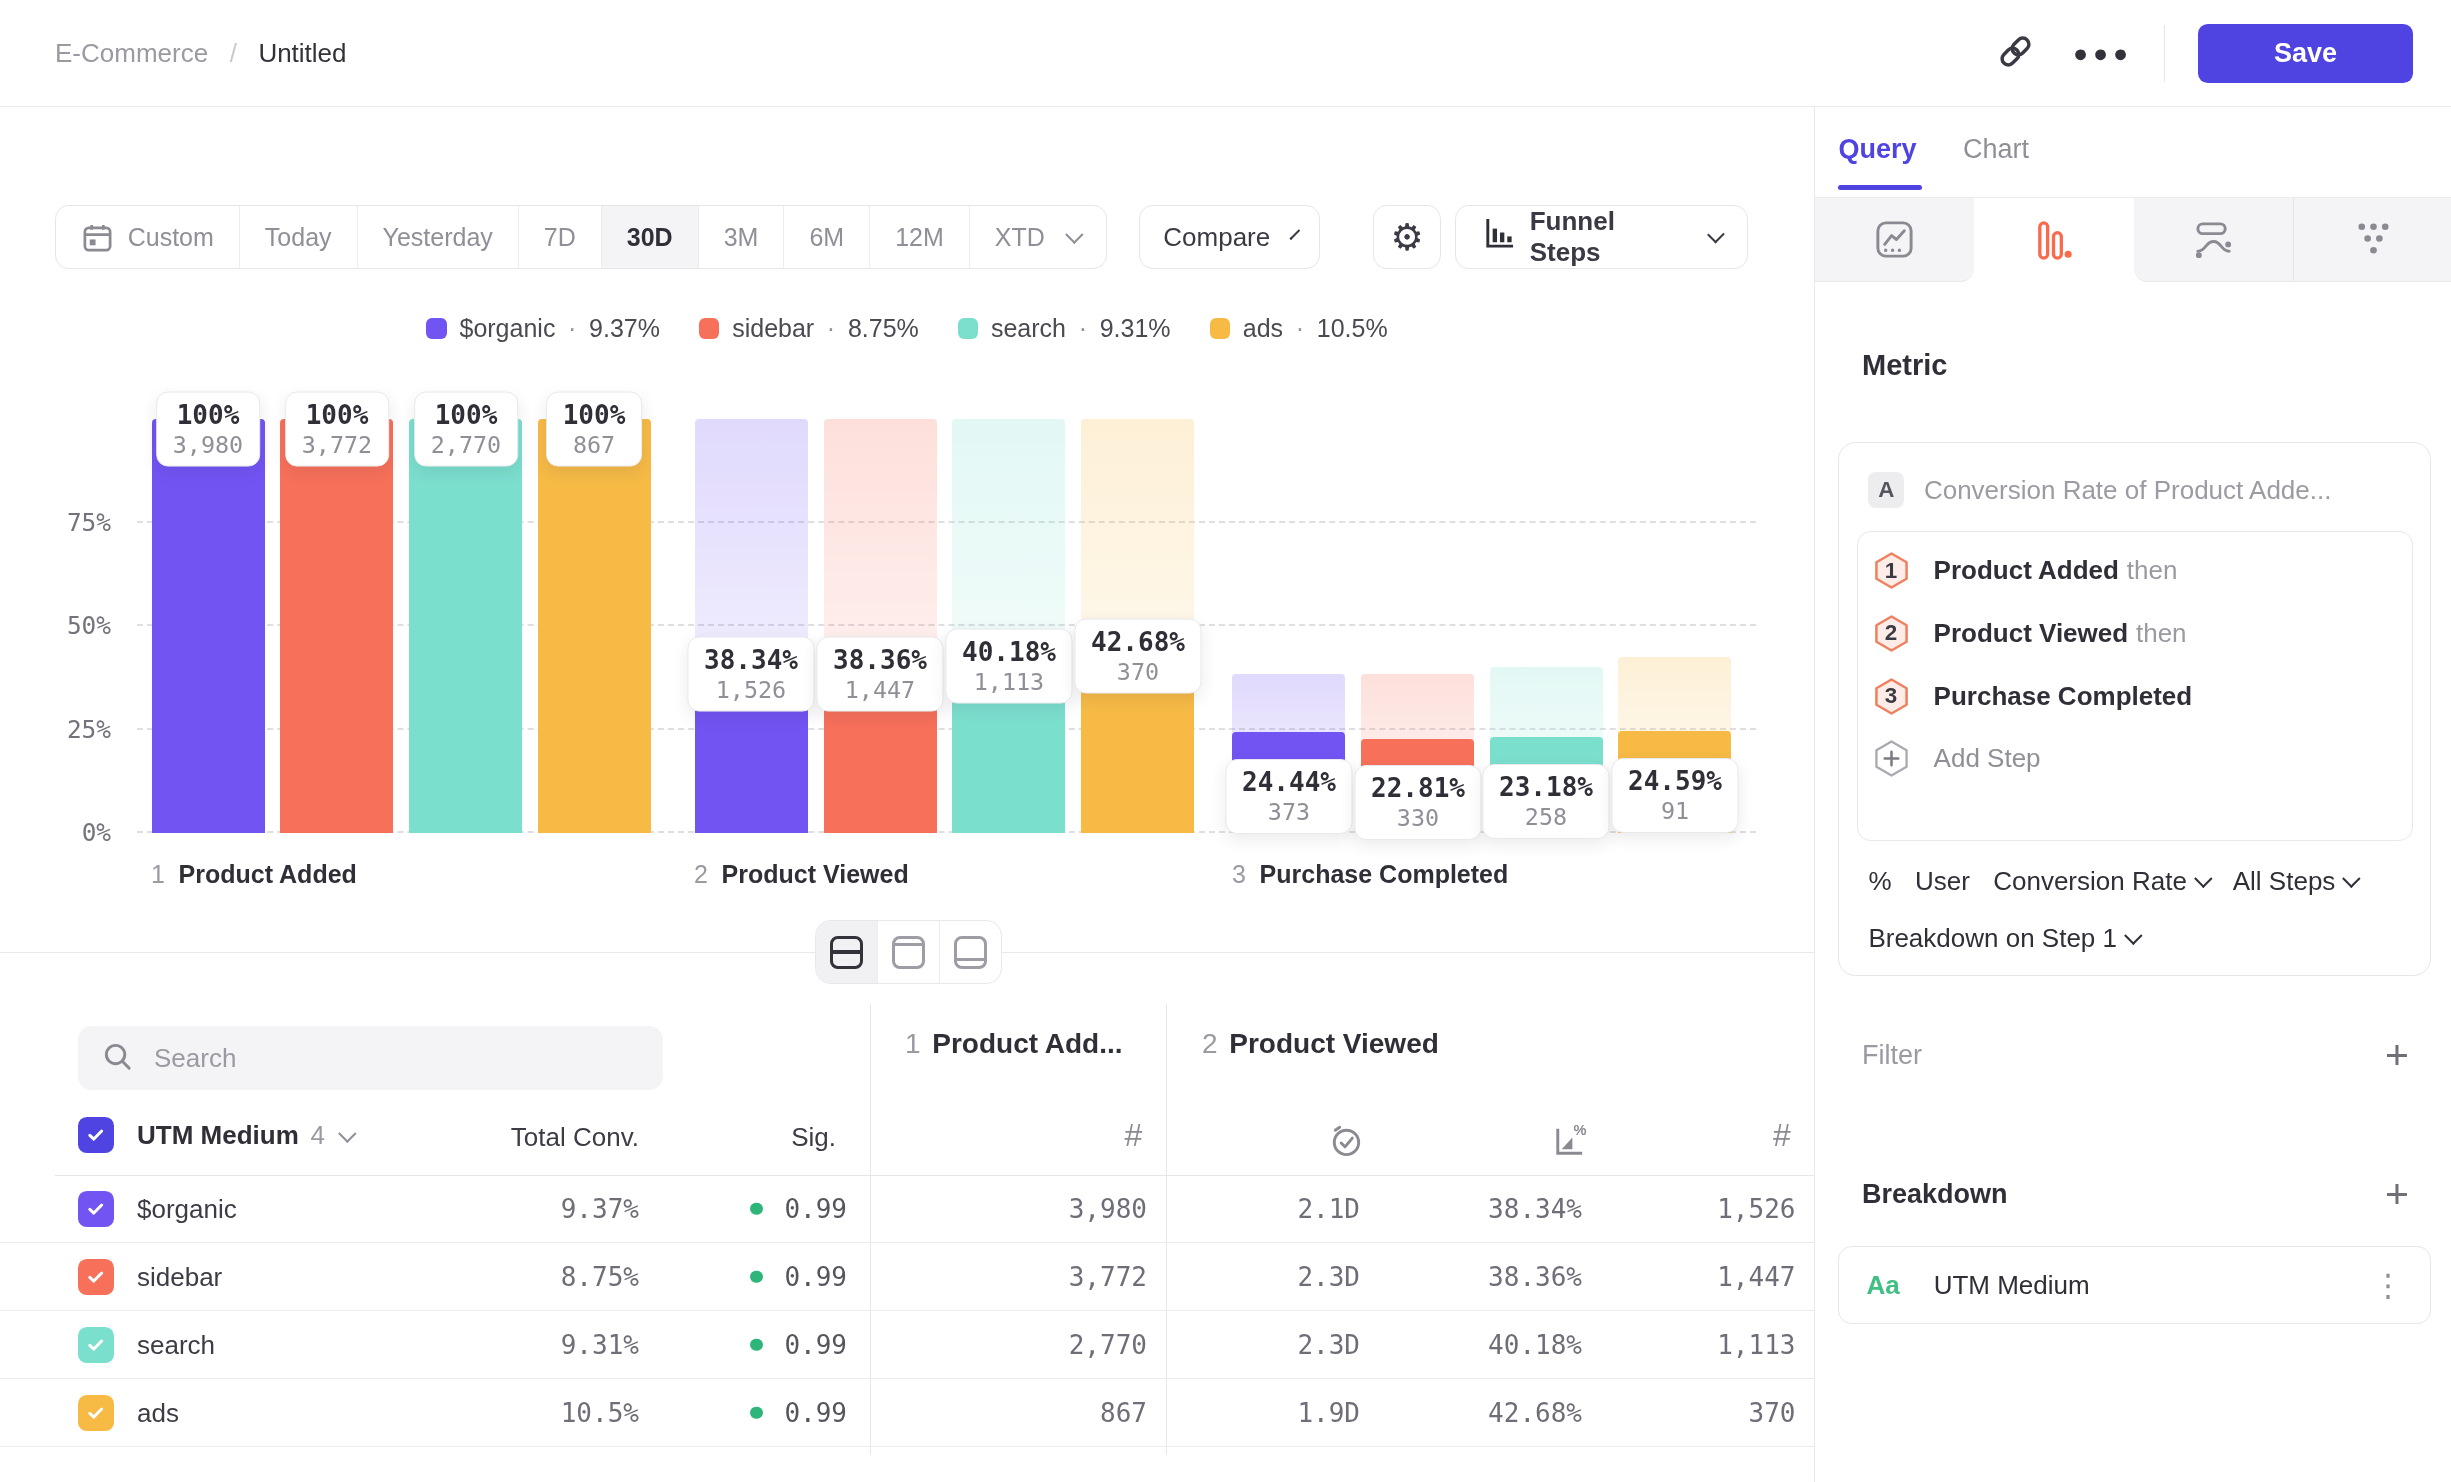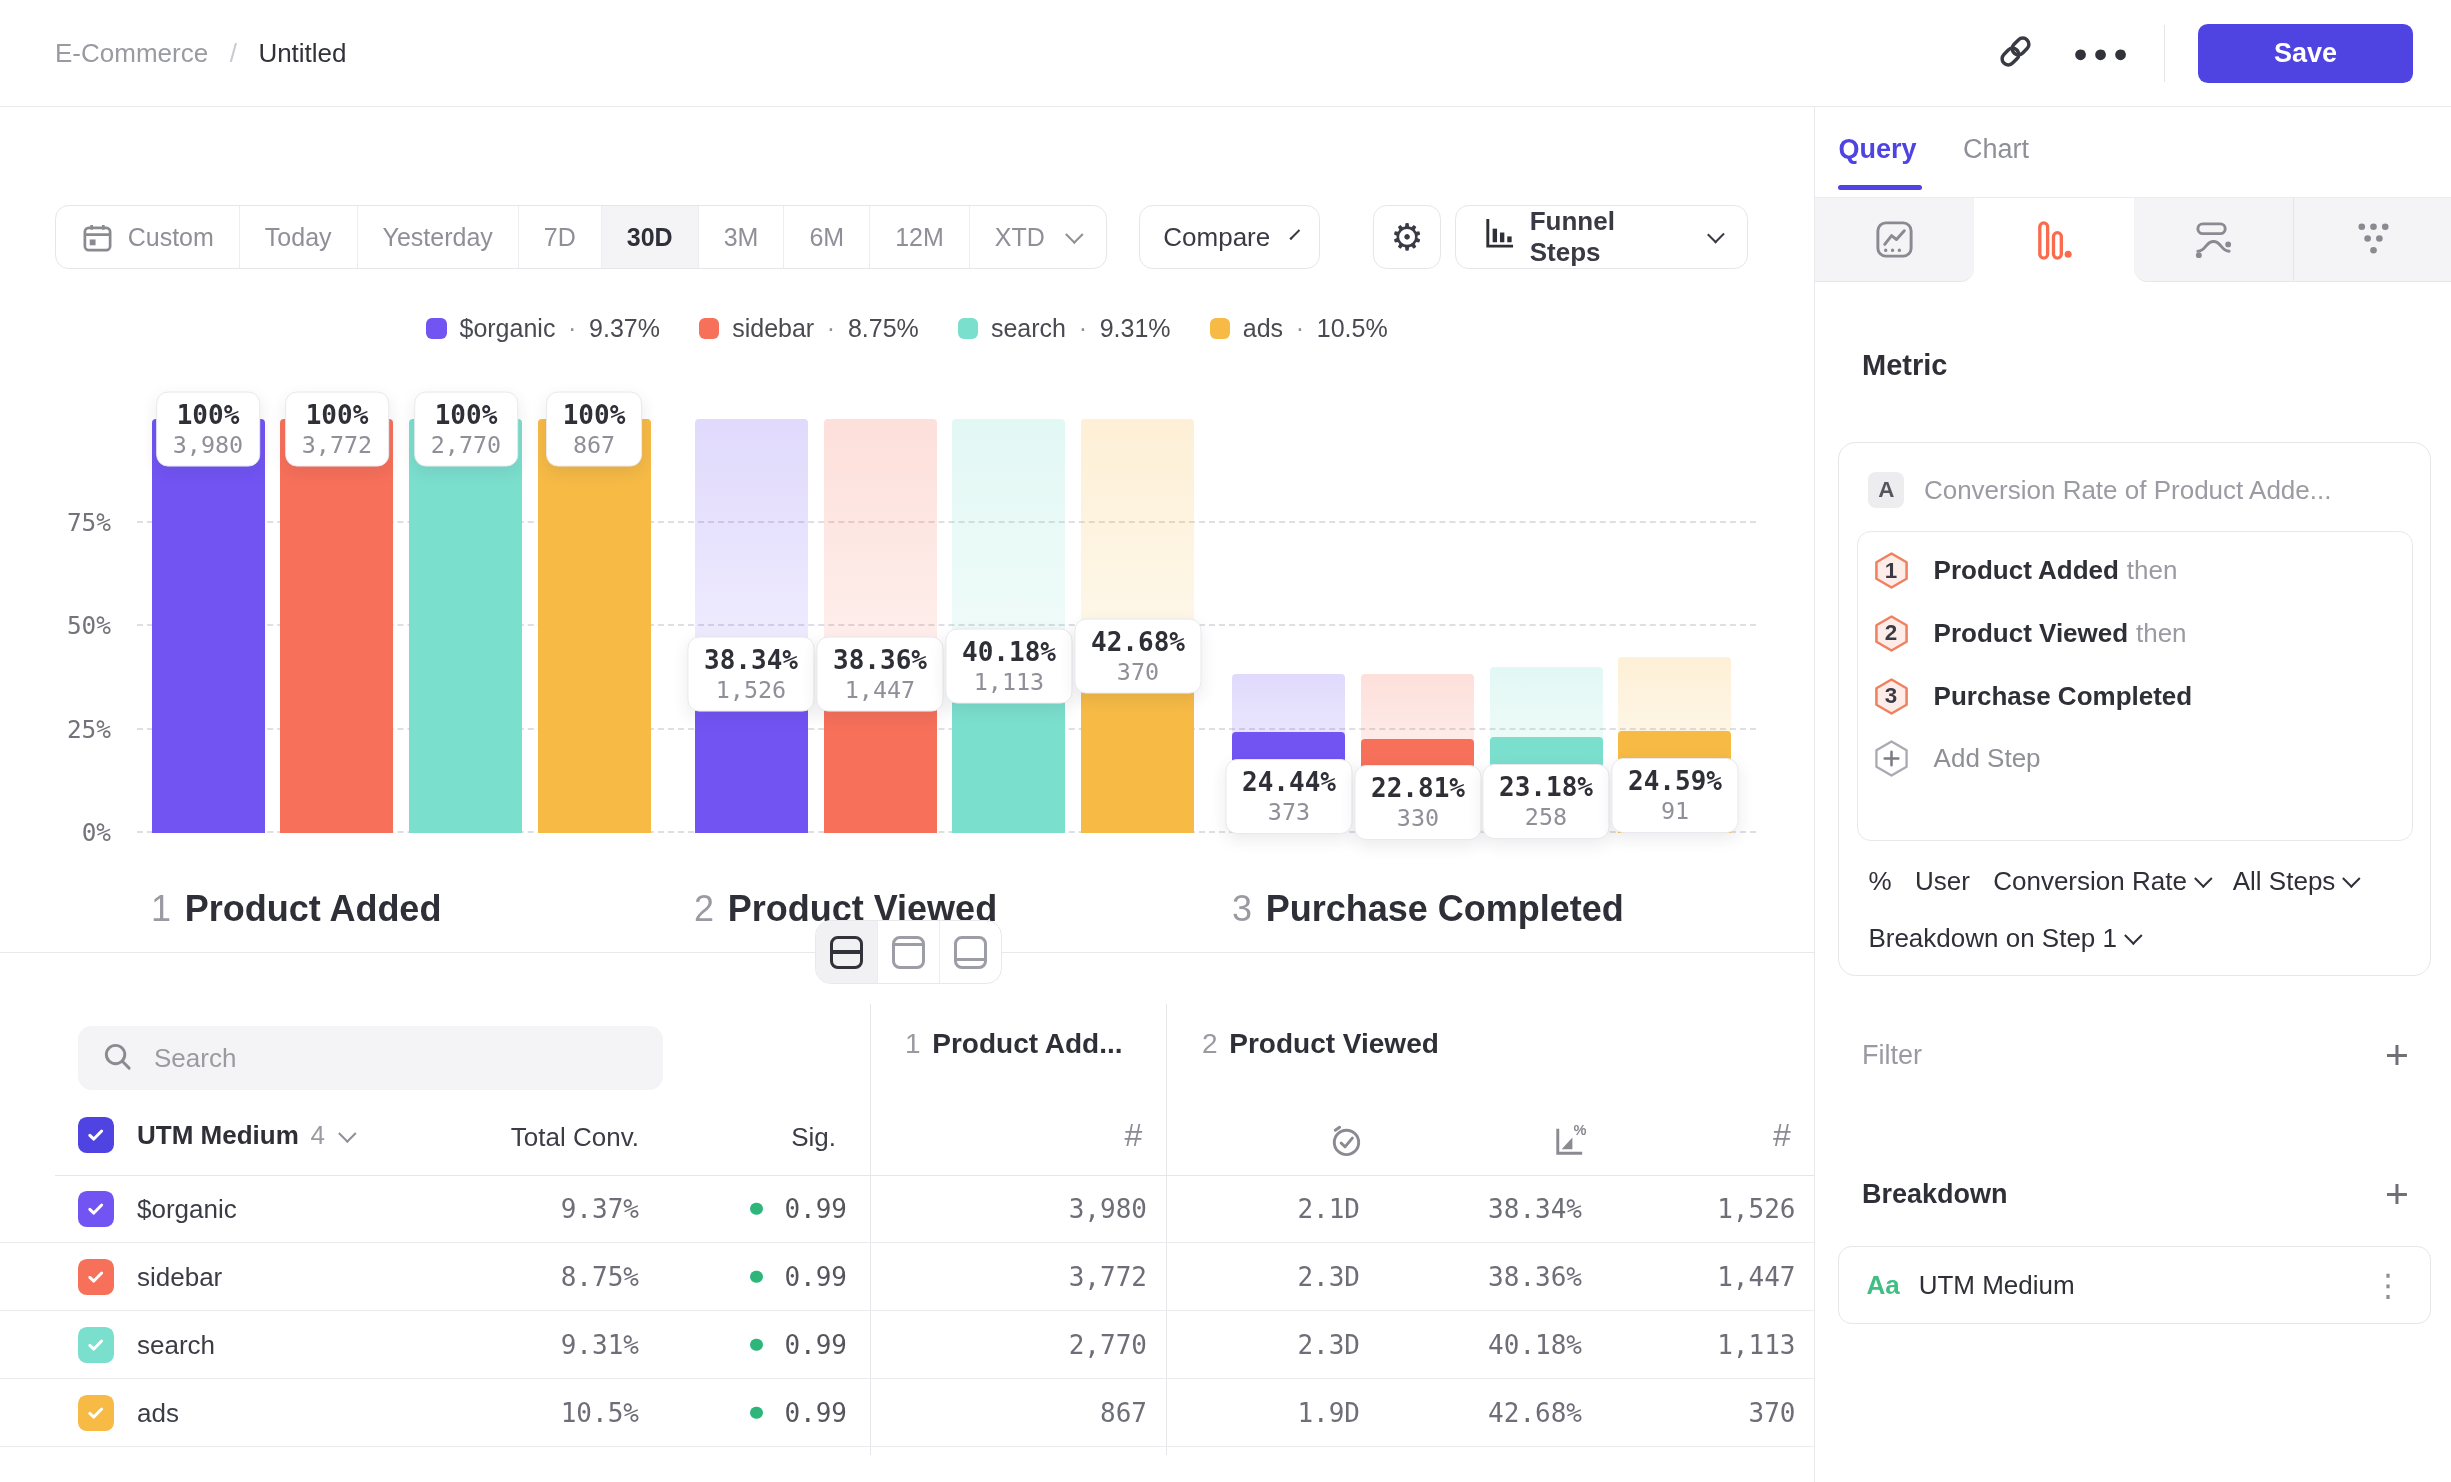--- a/index.html
+++ b/index.html
@@ -45,7 +45,7 @@
        text-align:center;box-shadow:0 5.9px 15.6px rgba(40,40,70,.09);z-index:4;white-space:nowrap;}
   .tip .p{font-family:"DejaVu Sans Mono",monospace;font-size:26px;font-weight:600;color:#2f2f38;line-height:1.2;}
   .tip .c{font-family:"DejaVu Sans Mono",monospace;font-size:23.4px;color:#8f8f98;line-height:1.2;}
-  .step-label{position:absolute;top:781px;font-size:36px;white-space:nowrap;}
+  .step-label{position:absolute;top:753px;font-size:25px;white-space:nowrap;}
   .step-label .n{color:#9a9aa2;margin-right:13.7px;font-weight:400;}
   .step-label .t{color:#2f2f38;font-weight:600;}
   .hdiv{position:absolute;left:0;right:0;top:845px;border-top:1.5px solid #e9e9ec;}

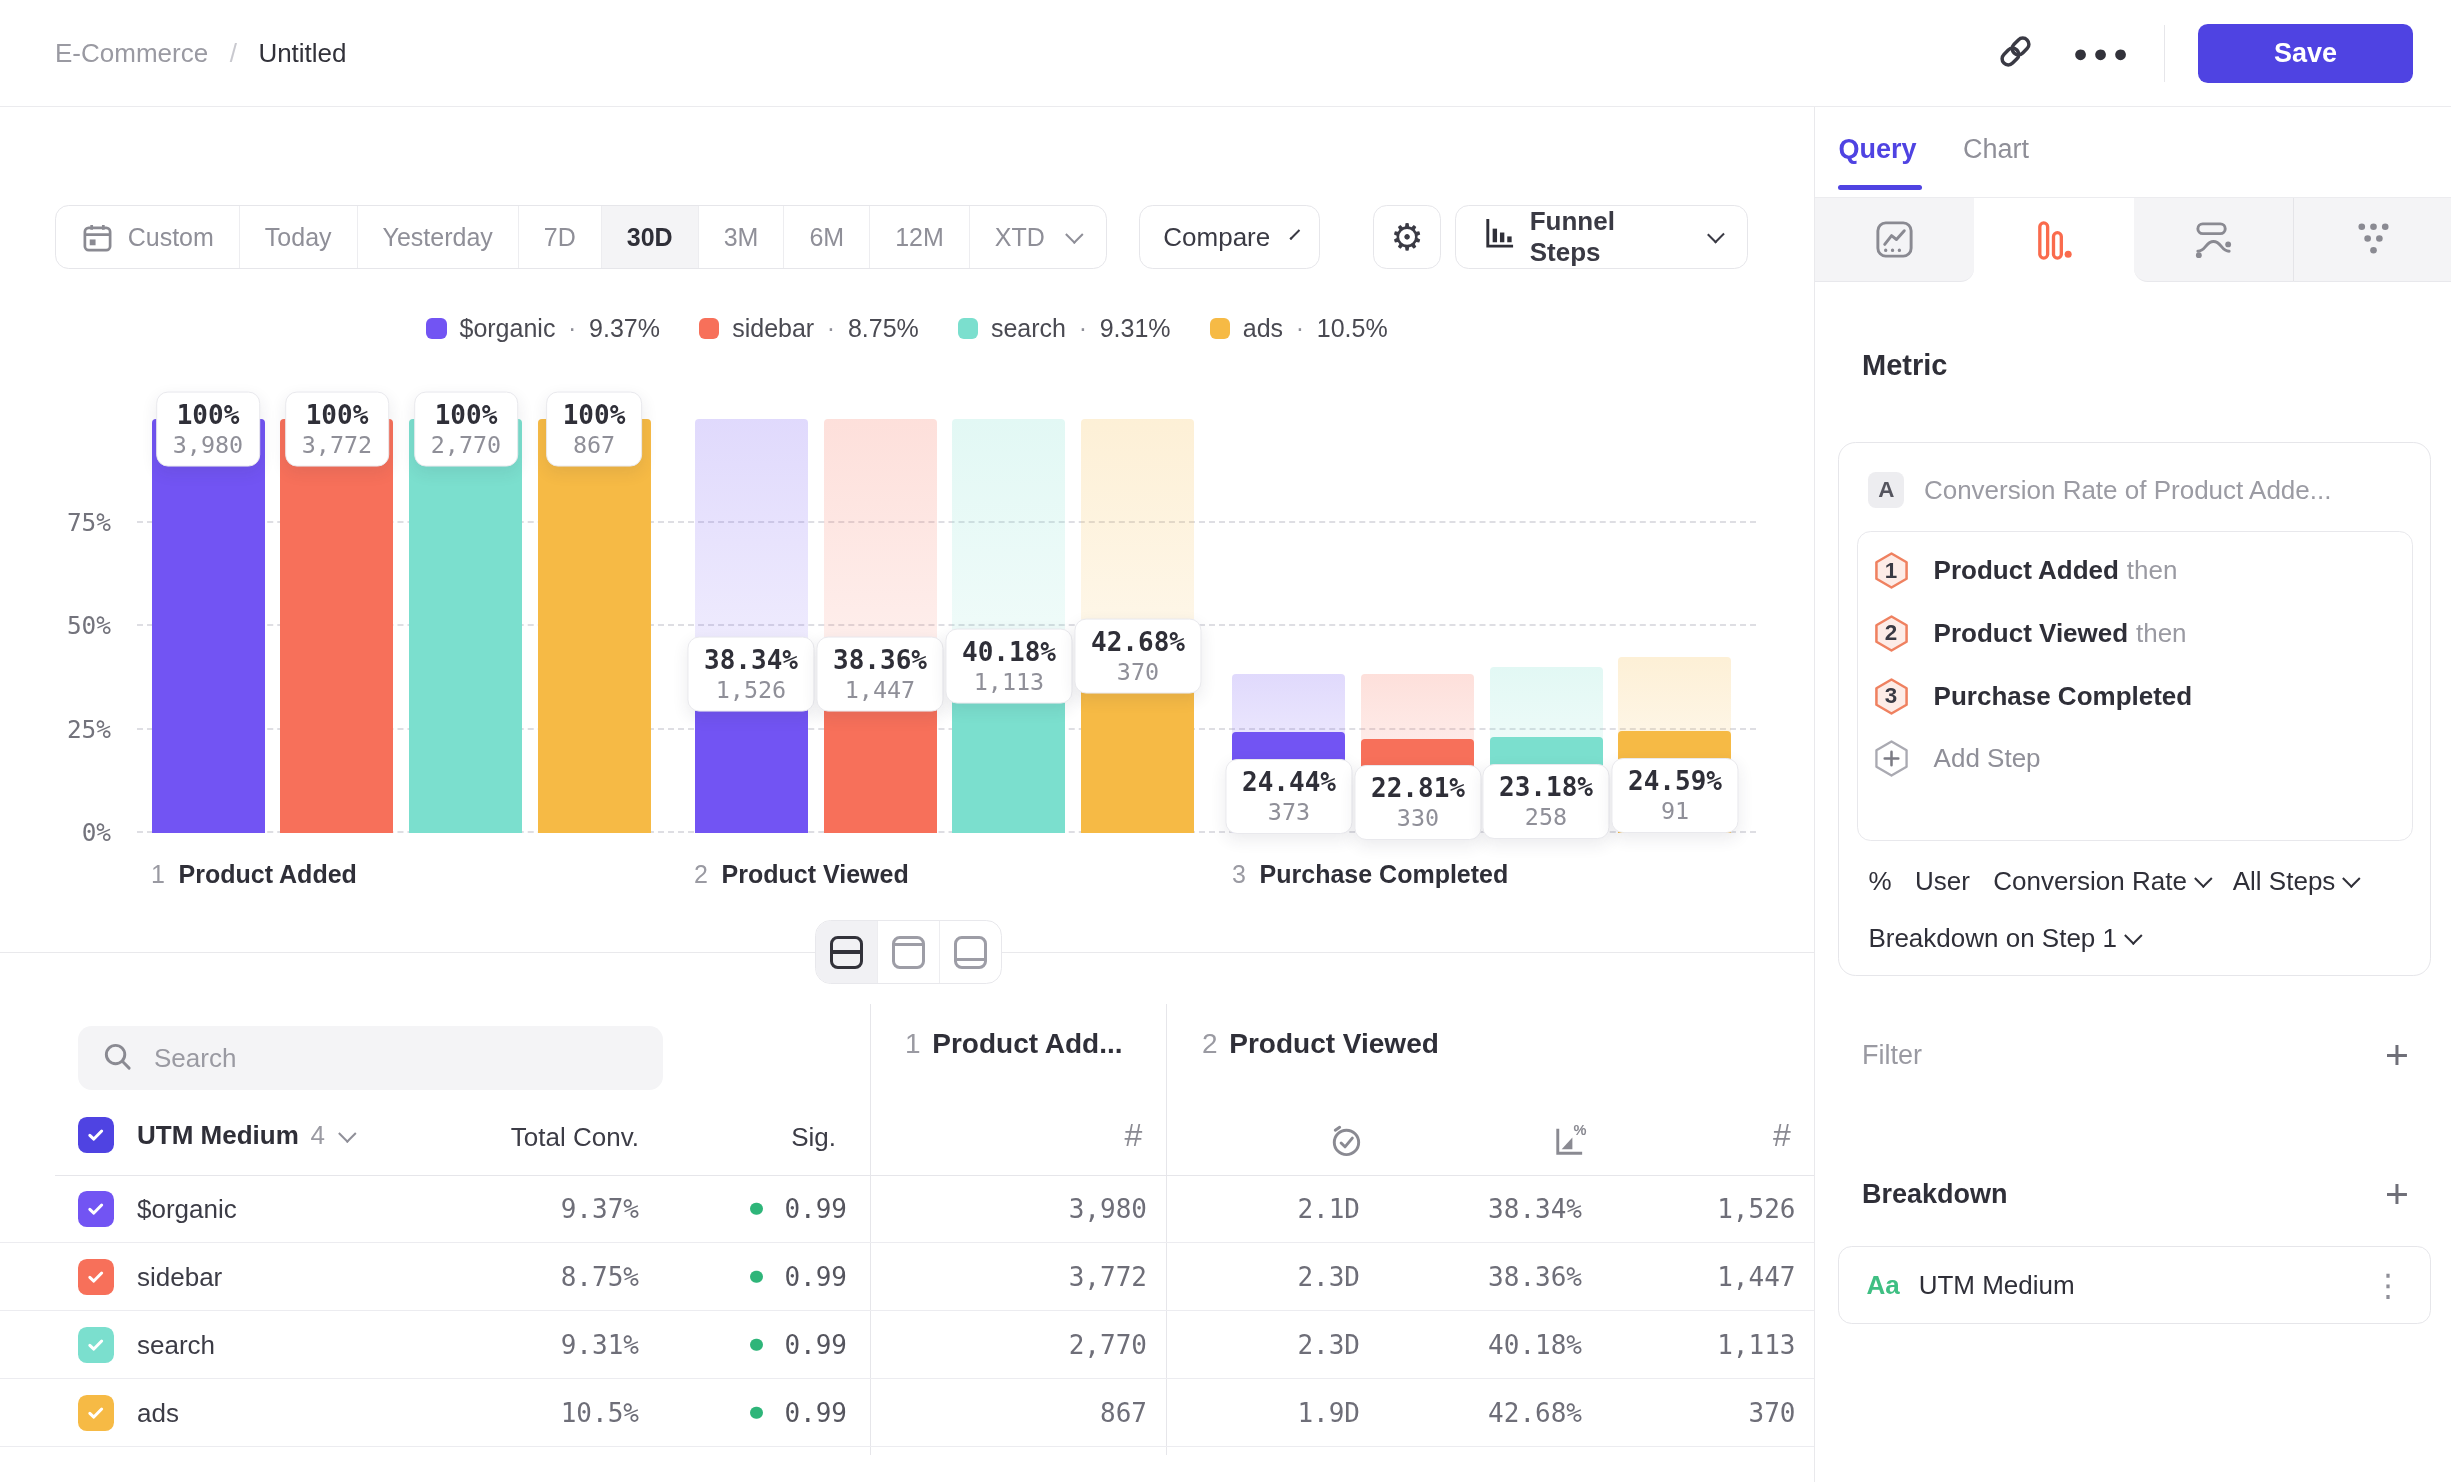--- a/index.html
+++ b/index.html
@@ -126,7 +126,7 @@
   .secrow{position:absolute;left:47px;right:43px;display:flex;align-items:center;justify-content:space-between;}
   .plus{font-size:41px;font-weight:300;color:#6f6f78;line-height:1;cursor:pointer;}
   .bd-card{position:absolute;left:23.4px;top:1139px;width:593px;height:78px;border:1.5px solid #e6e6ea;
-           border-radius:13.7px;display:flex;align-items:center;box-sizing:border-box;padding:0 27px;gap:19px;}
+           border-radius:13.7px;display:flex;align-items:center;box-sizing:border-box;padding:0 27px;gap:34px;}
   .aa{font-size:26px;font-weight:600;color:var(--green2,#3fbf83);}
   .bd-label{font-size:26px;color:#2f2f38;font-weight:500;}
   .kebab{margin-left:auto;font-size:31px;color:#8f8f98;cursor:pointer;}

